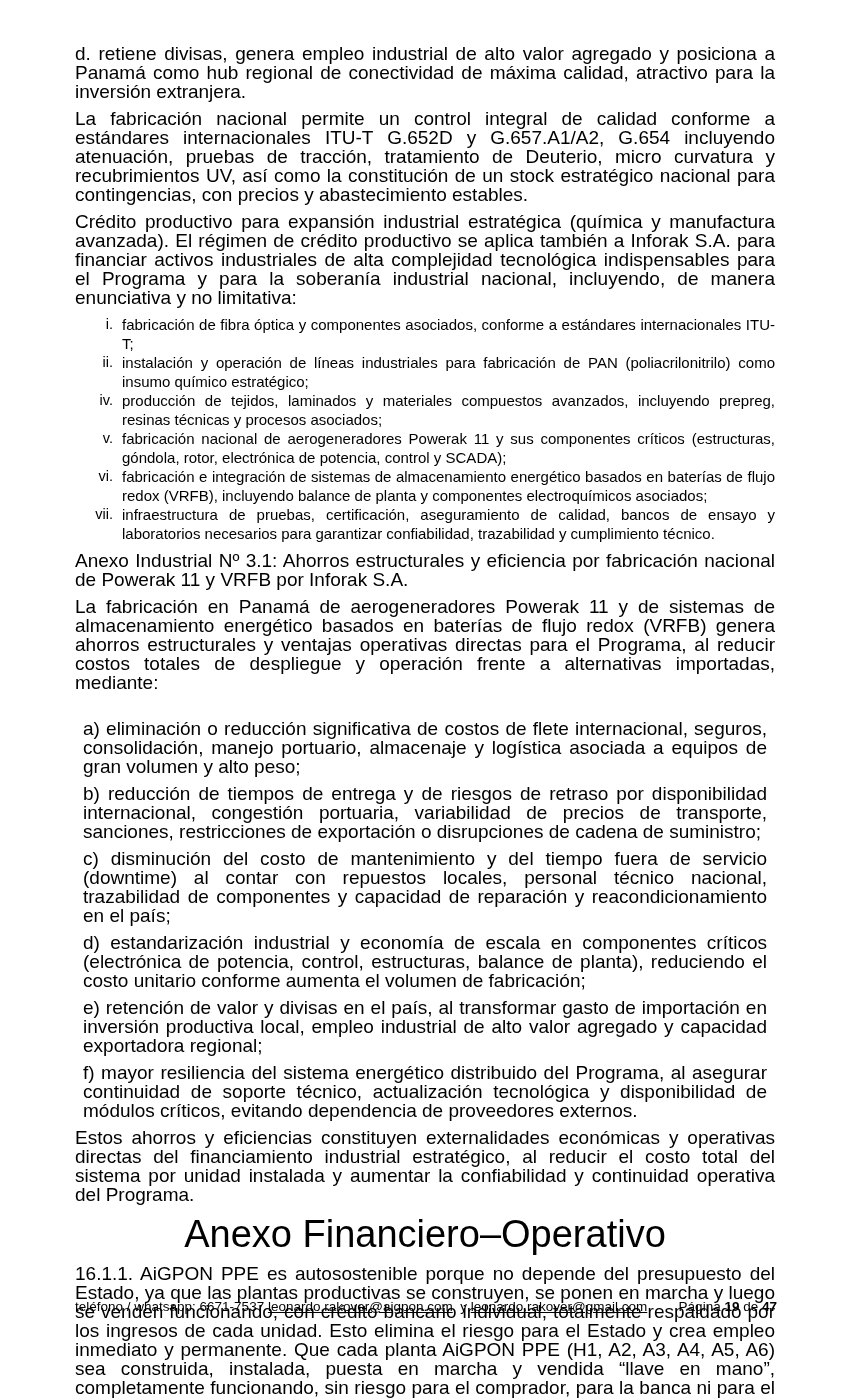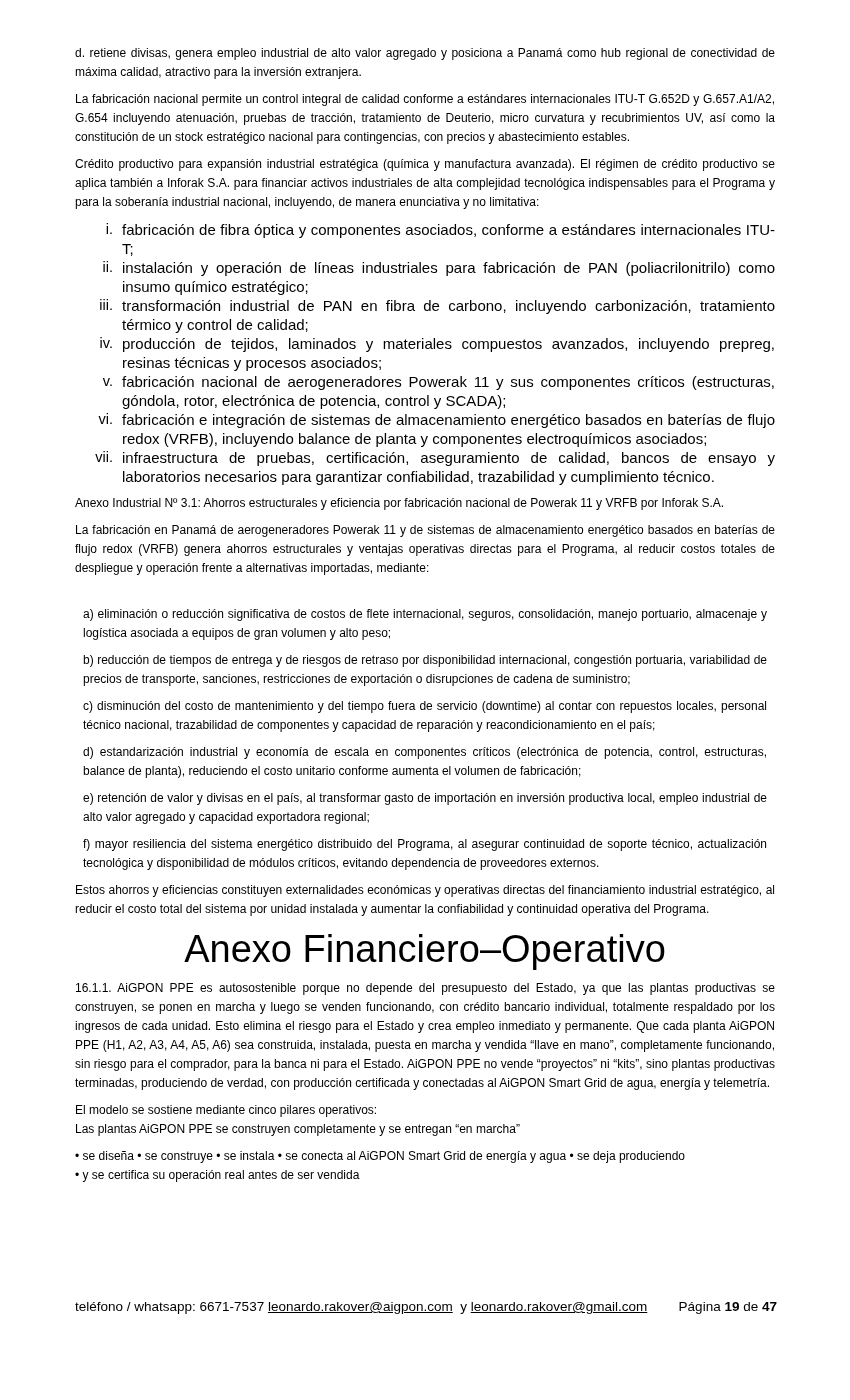--- a/index.html
+++ b/index.html
@@ -16,7 +16,7 @@
     overflow: hidden;
   }
   .para {
-    font-size: 12px;
+    font-size: 19px;
     line-height: 19px;
     text-align: justify;
     margin: 0 0 8px 0;

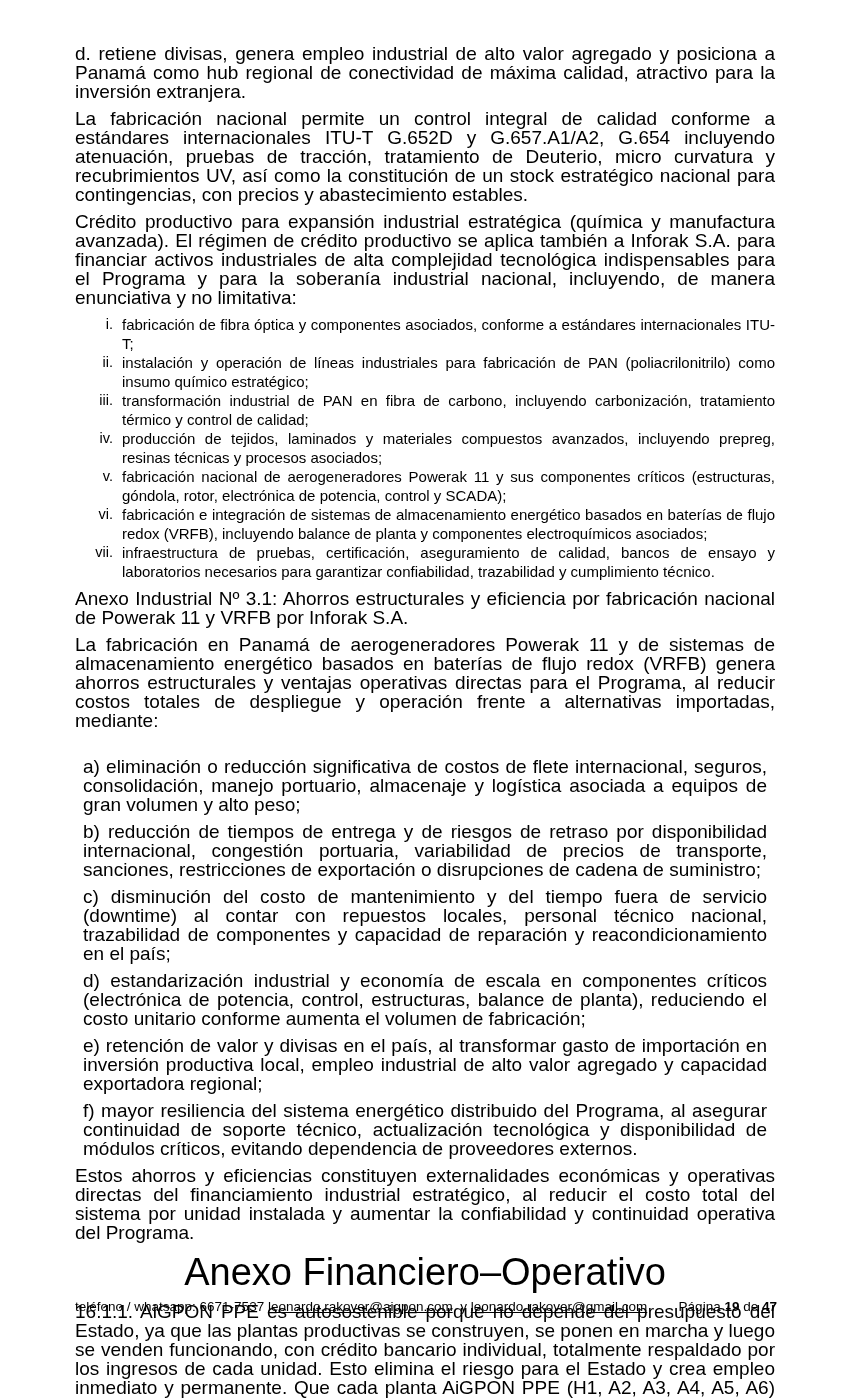--- a/index.html
+++ b/index.html
@@ -91,10 +91,6 @@
       <div class="li-text">instalación y operación de líneas industriales para fabricación de PAN (poliacrilonitrilo) como insumo químico estratégico;</div>
     </div>
     <div class="list-row">
-      <div class="li-num">iii.</div>
-      <div class="li-text">transformación industrial de PAN en fibra de carbono, incluyendo carbonización, tratamiento térmico y control de calidad;</div>
-    </div>
-    <div class="list-row">
       <div class="li-num">iv.</div>
       <div class="li-text">producción de tejidos, laminados y materiales compuestos avanzados, incluyendo prepreg, resinas técnicas y procesos asociados;</div>
     </div>

